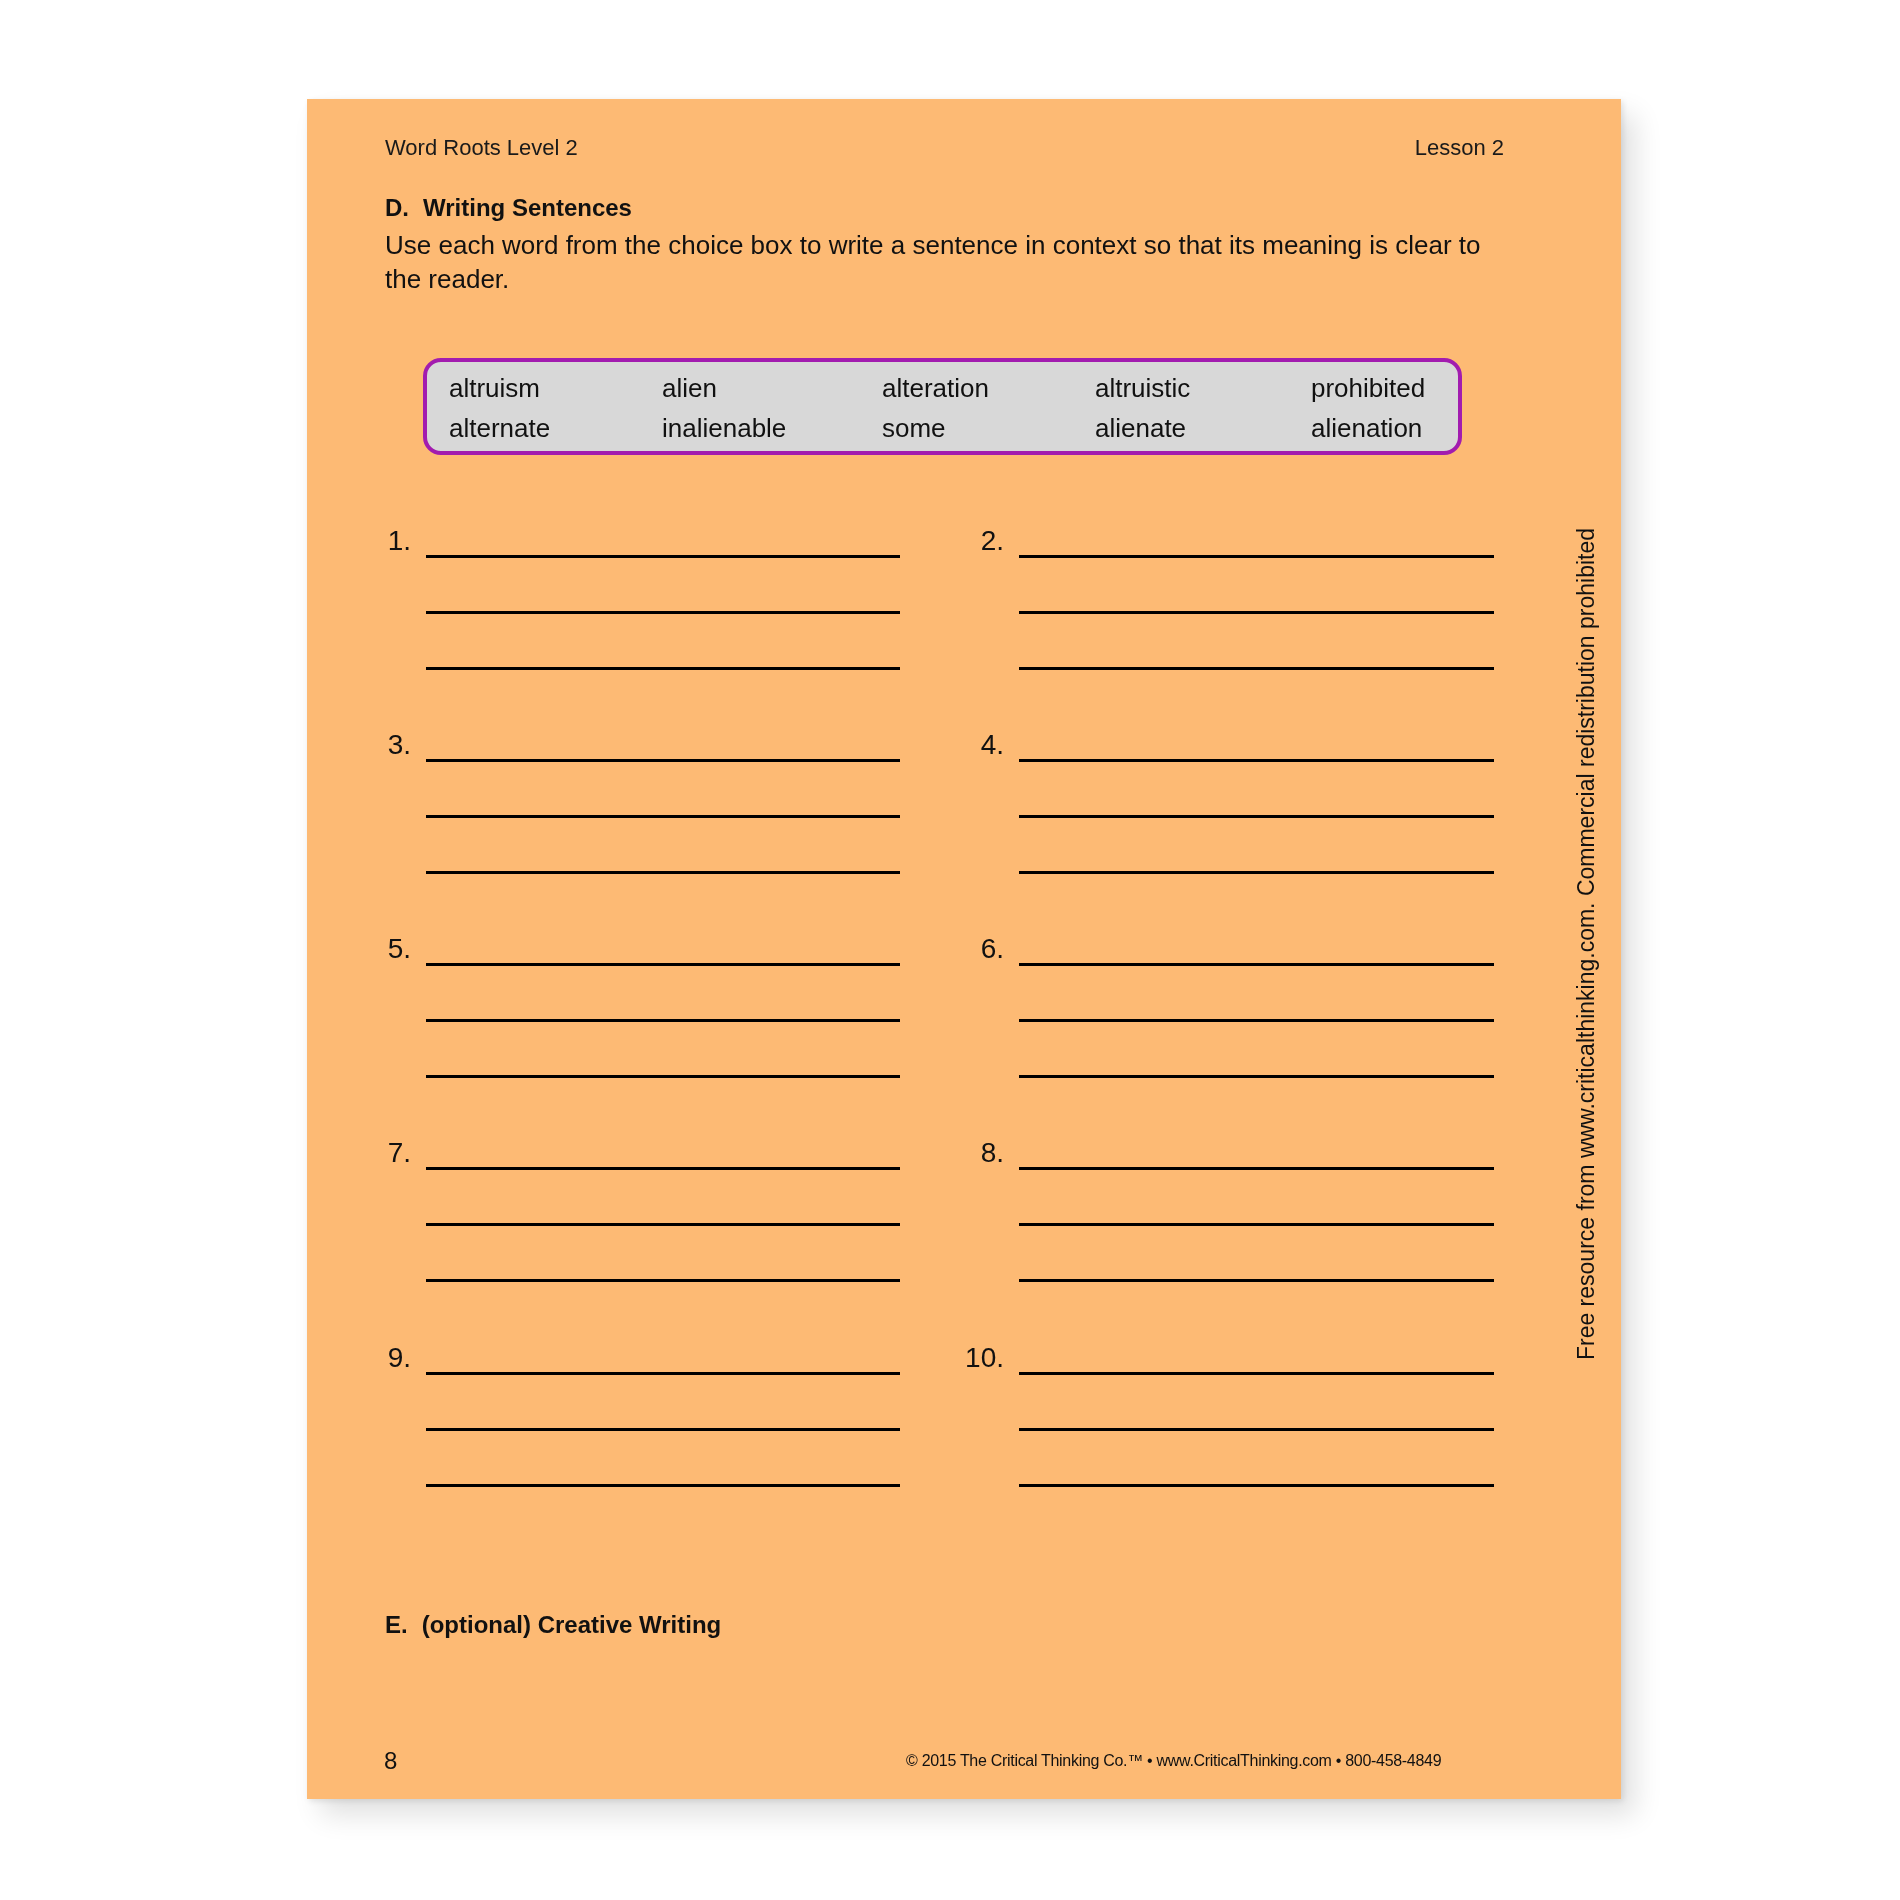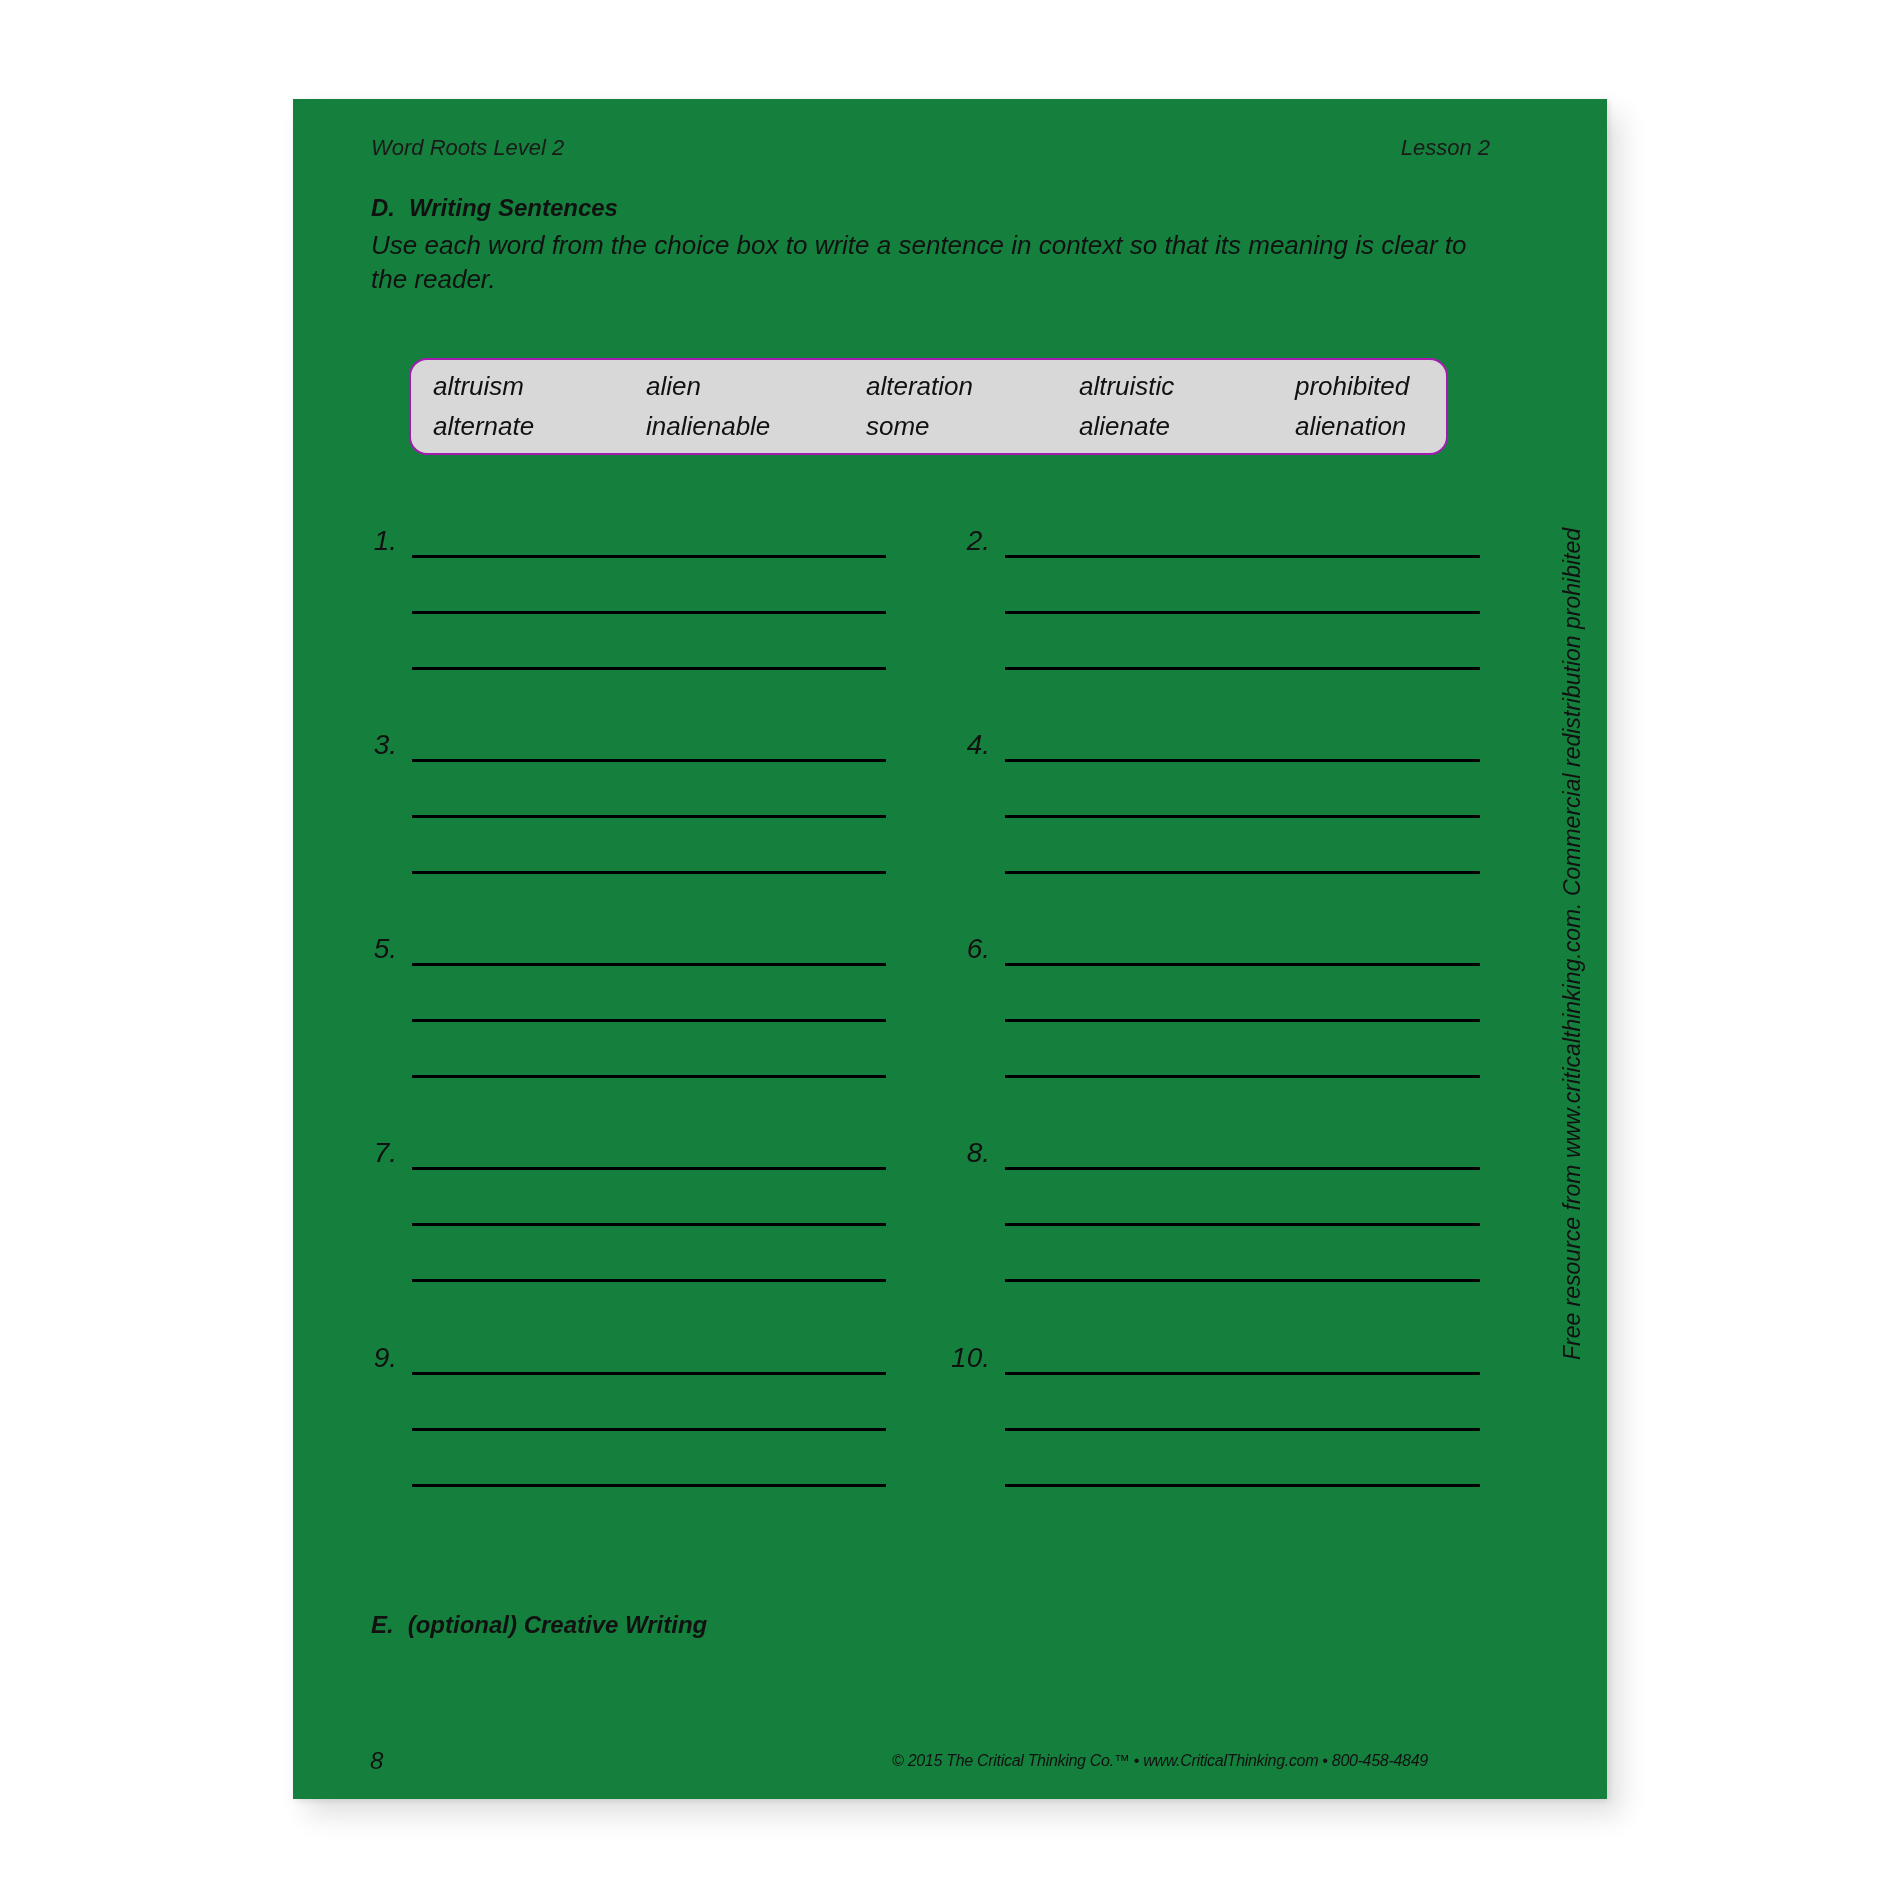--- a/index.html
+++ b/index.html
@@ -20,13 +20,12 @@
   }
   .page {
     position: absolute;
-    left: 293px;
+    left: 307px;
     top: 99px;
     width: 1314px;
     height: 1700px;
-    background: #15803d;
+    background: #fdba74;
     box-shadow: 2px 2px 6px rgba(0,0,0,0.10), 14px 16px 26px rgba(0,0,0,0.12);
-    font-style: italic;
   }
   .hdr-left {
     position: absolute;

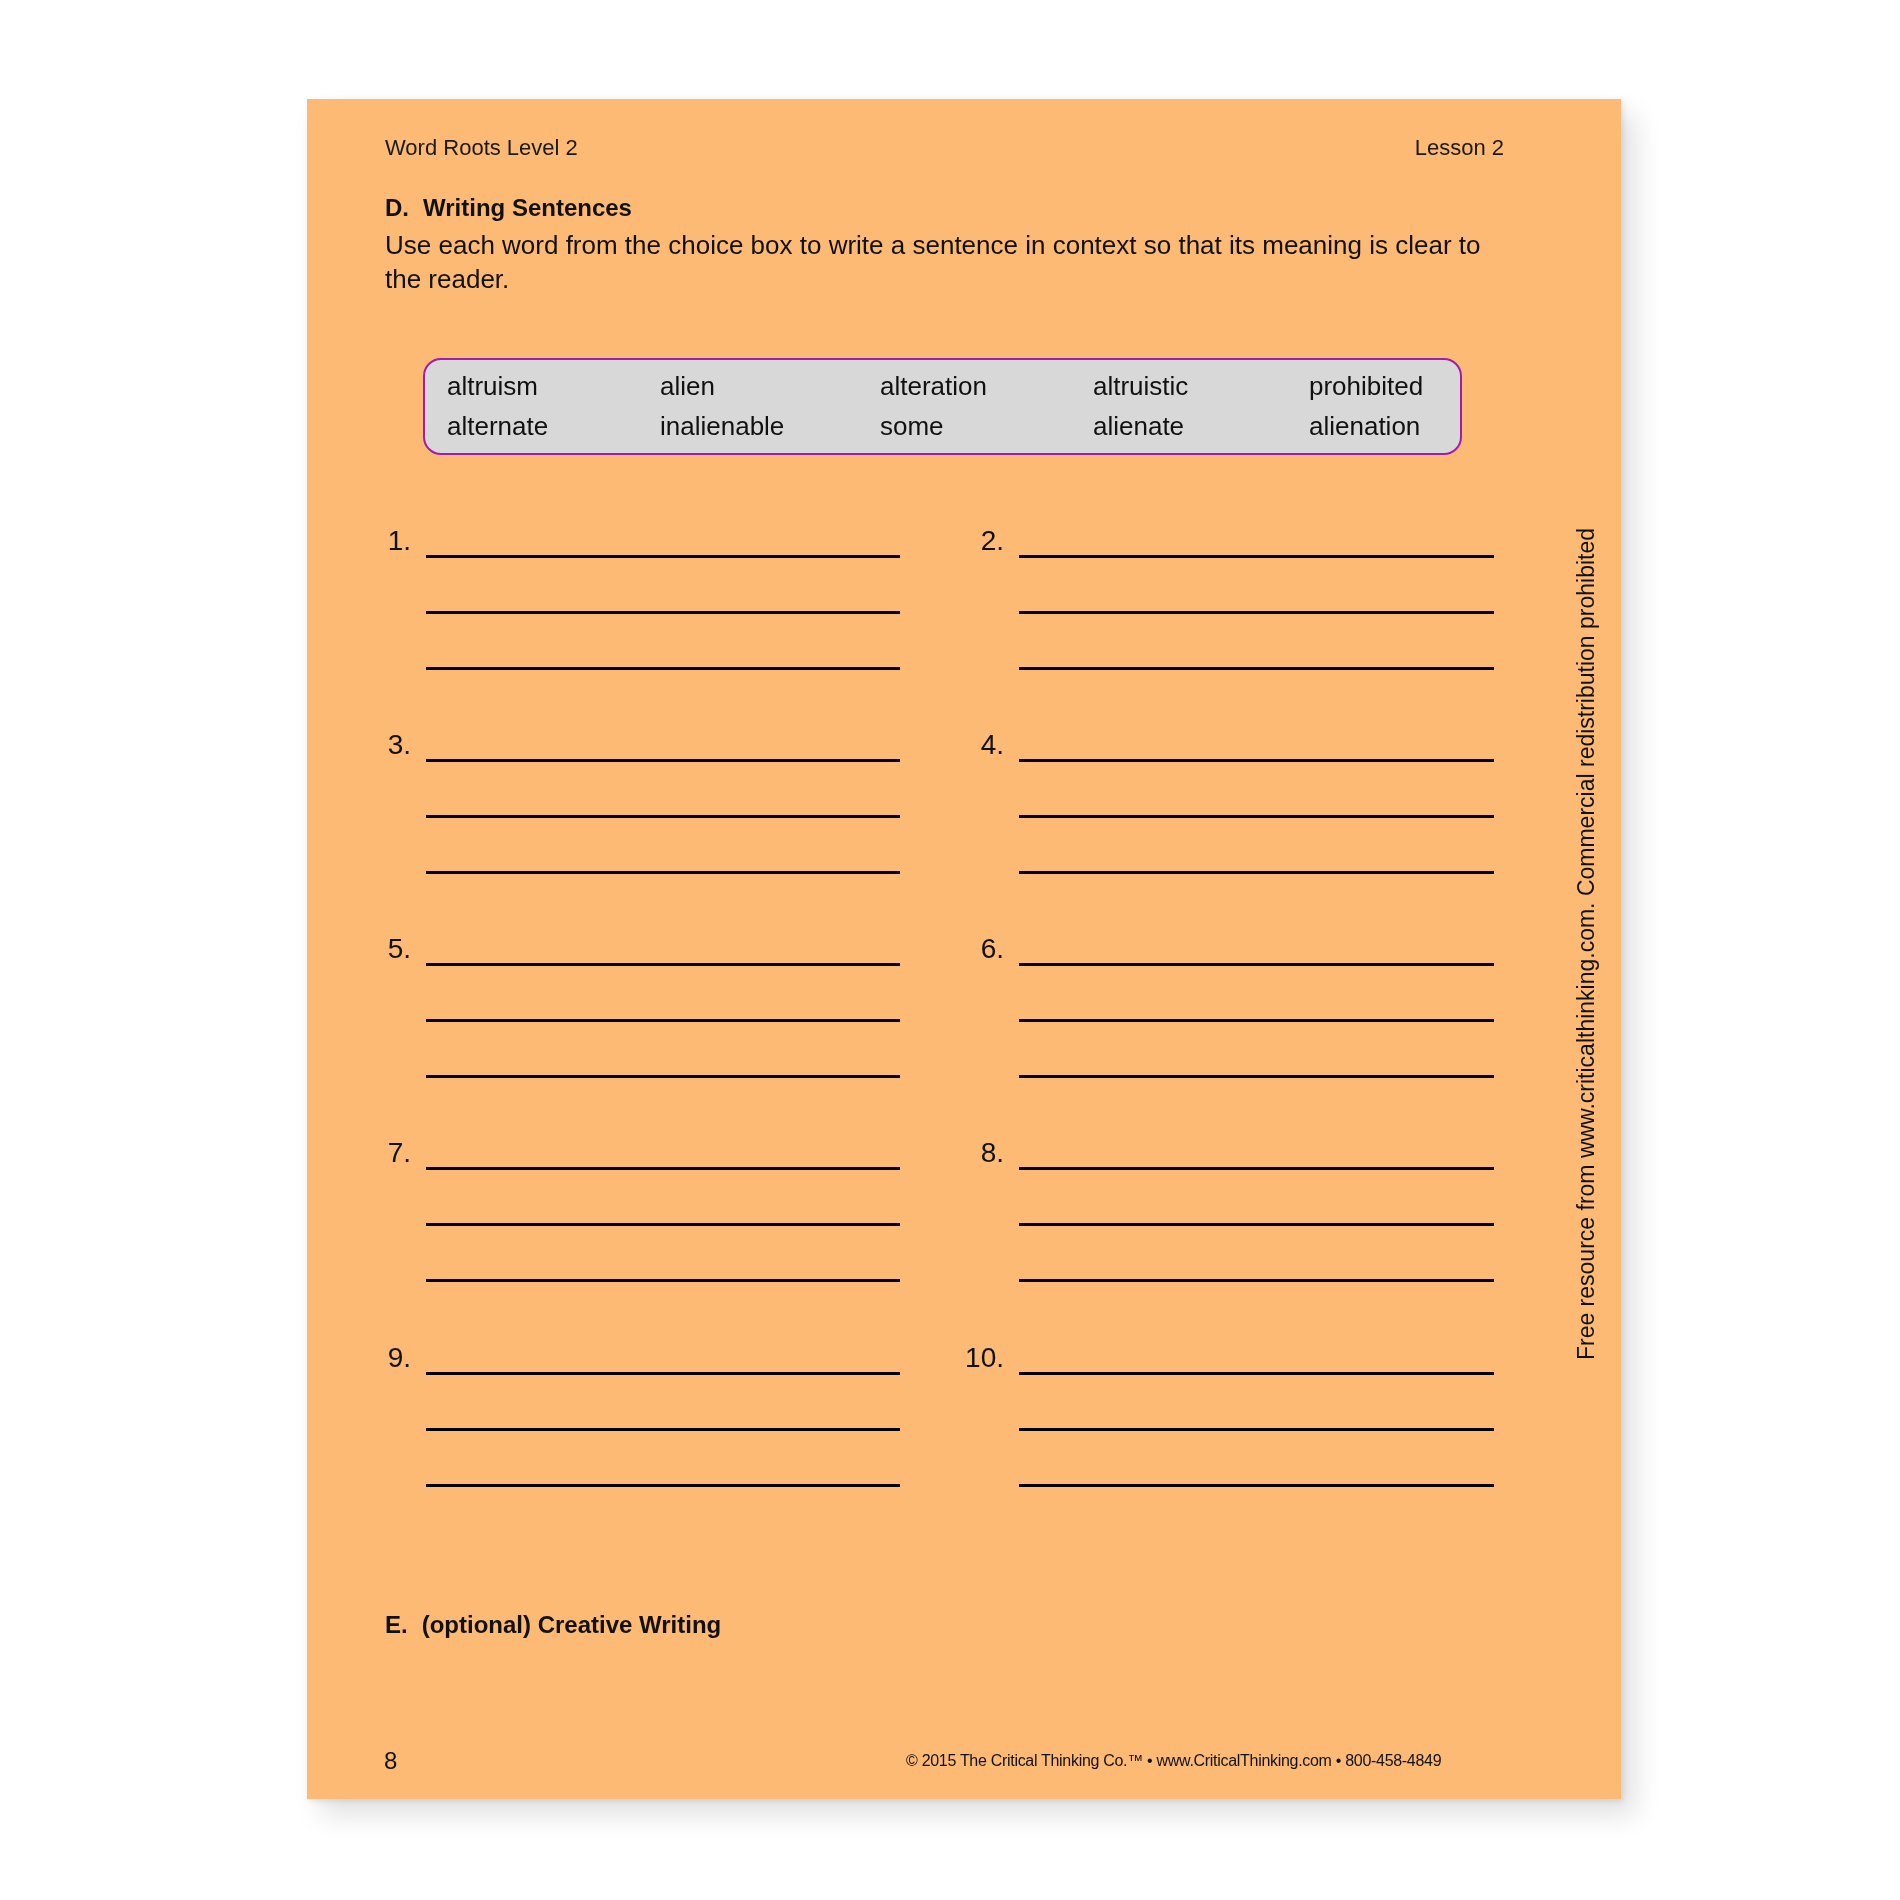--- a/index.html
+++ b/index.html
@@ -72,7 +72,7 @@
     width: 1039px;
     height: 97px;
     background: #d8d8d8;
-    border: 2px solid #a21caf;
+    border: 4px solid #a21caf;
     border-radius: 18px;
     box-sizing: border-box;
   }

